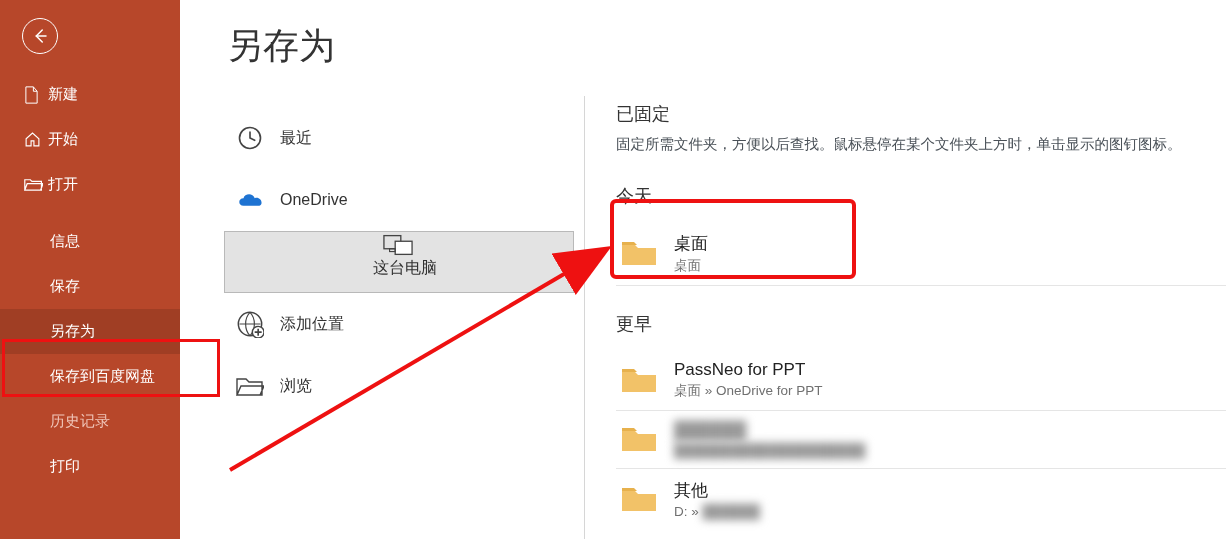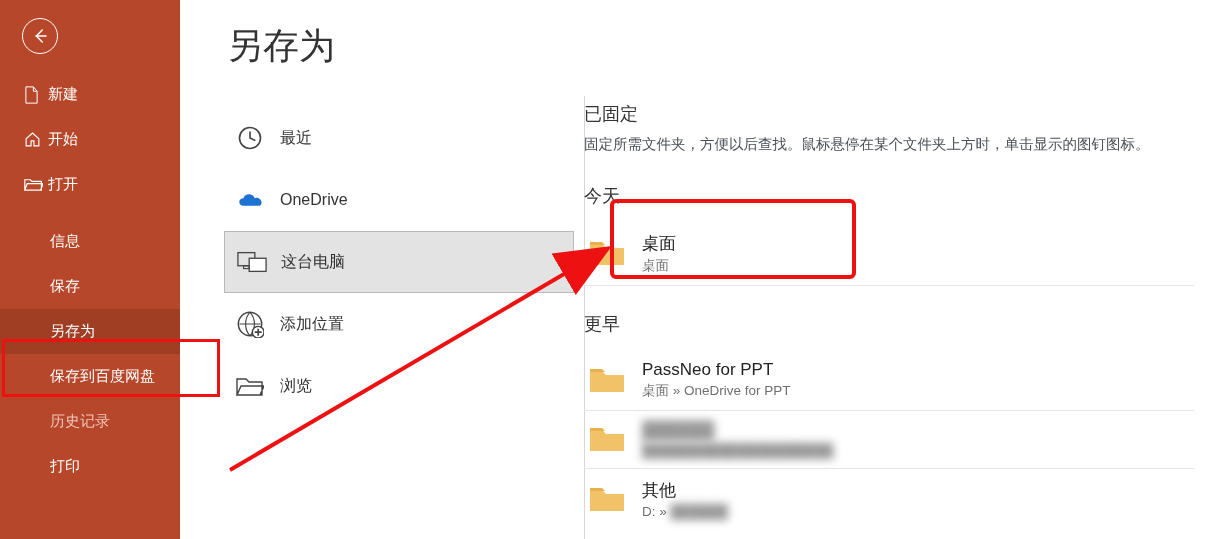--- a/index.html
+++ b/index.html
@@ -100,6 +100,7 @@
     width: 645px;
     height: 539px;
     padding-top: 102px;
+    padding-left: 32px;
   }
   .sec-head {
     font-size: 18px;

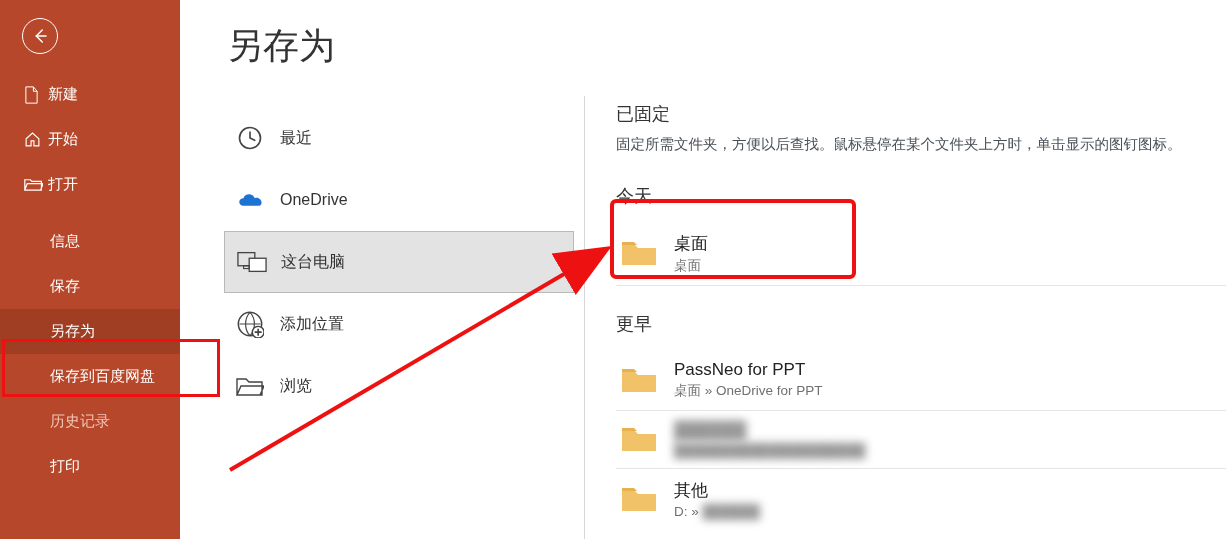--- a/index.html
+++ b/index.html
@@ -86,6 +86,7 @@
   .loc-item.sel {
     background: #e3e3e3;
     border: 1px solid #b9b9b9;
+    flex-direction: column;
   }
   .loc-ic {
     width: 44px;

